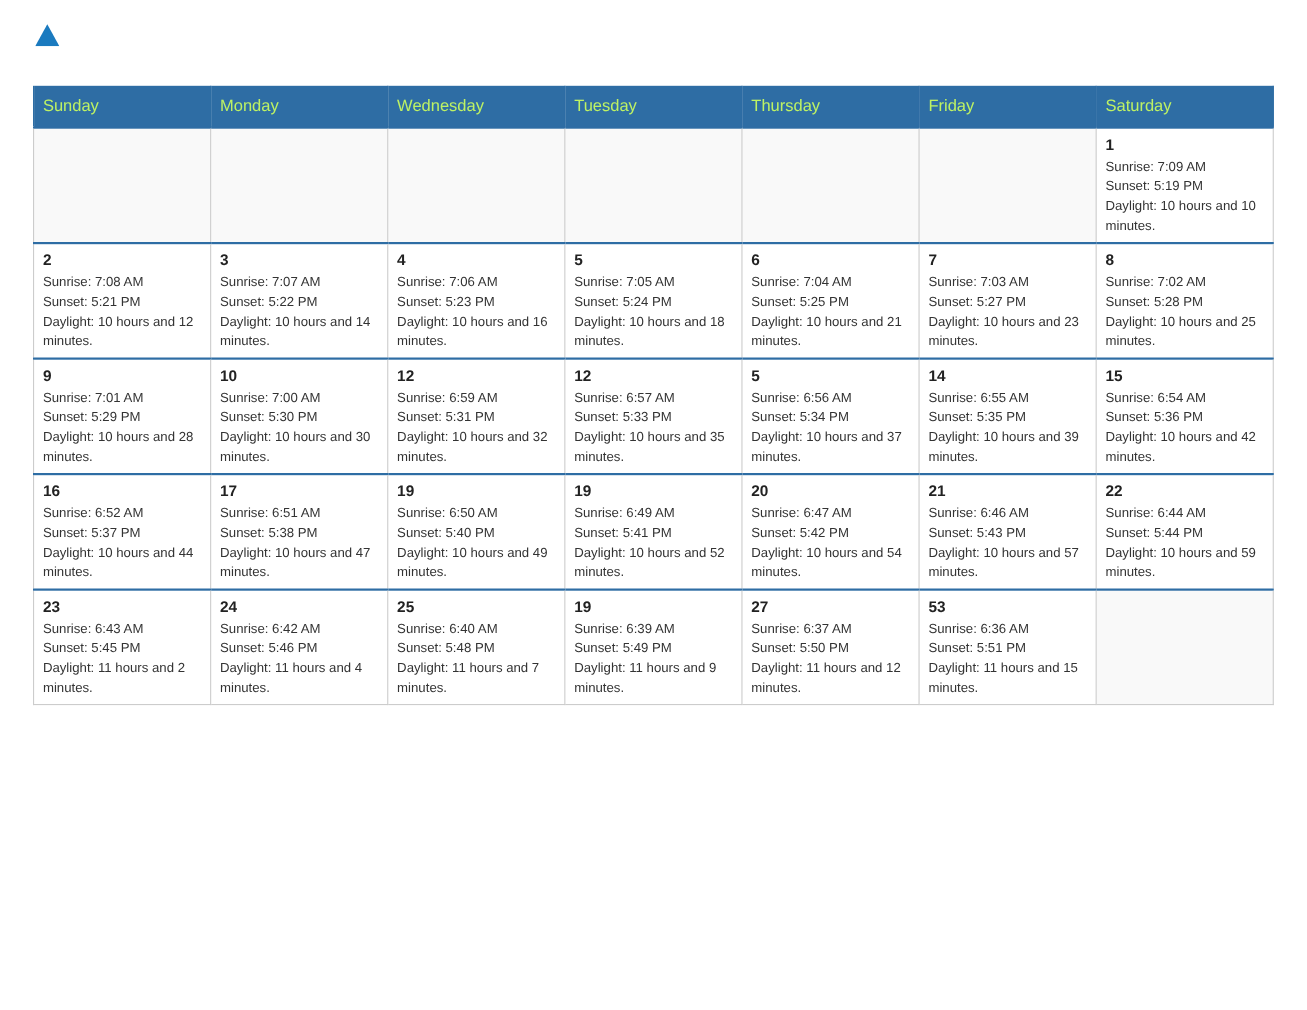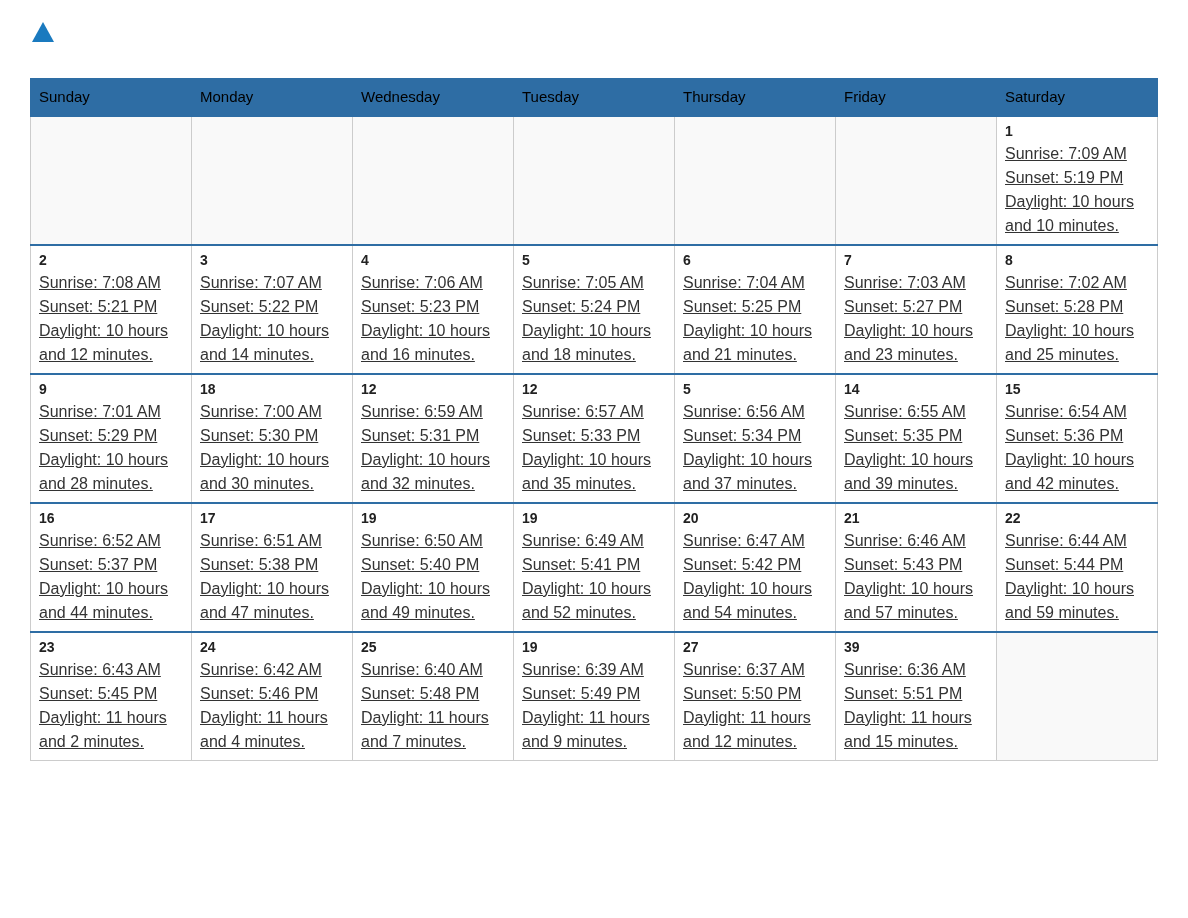--- a/index.html
+++ b/index.html
@@ -55,7 +55,7 @@
     }
     .calendar th {
       background-color: #2e6da4;
-      color: #000000;
+      color: #bef264;
       padding: 10px 8px;
       text-align: left;
       font-size: 15px;

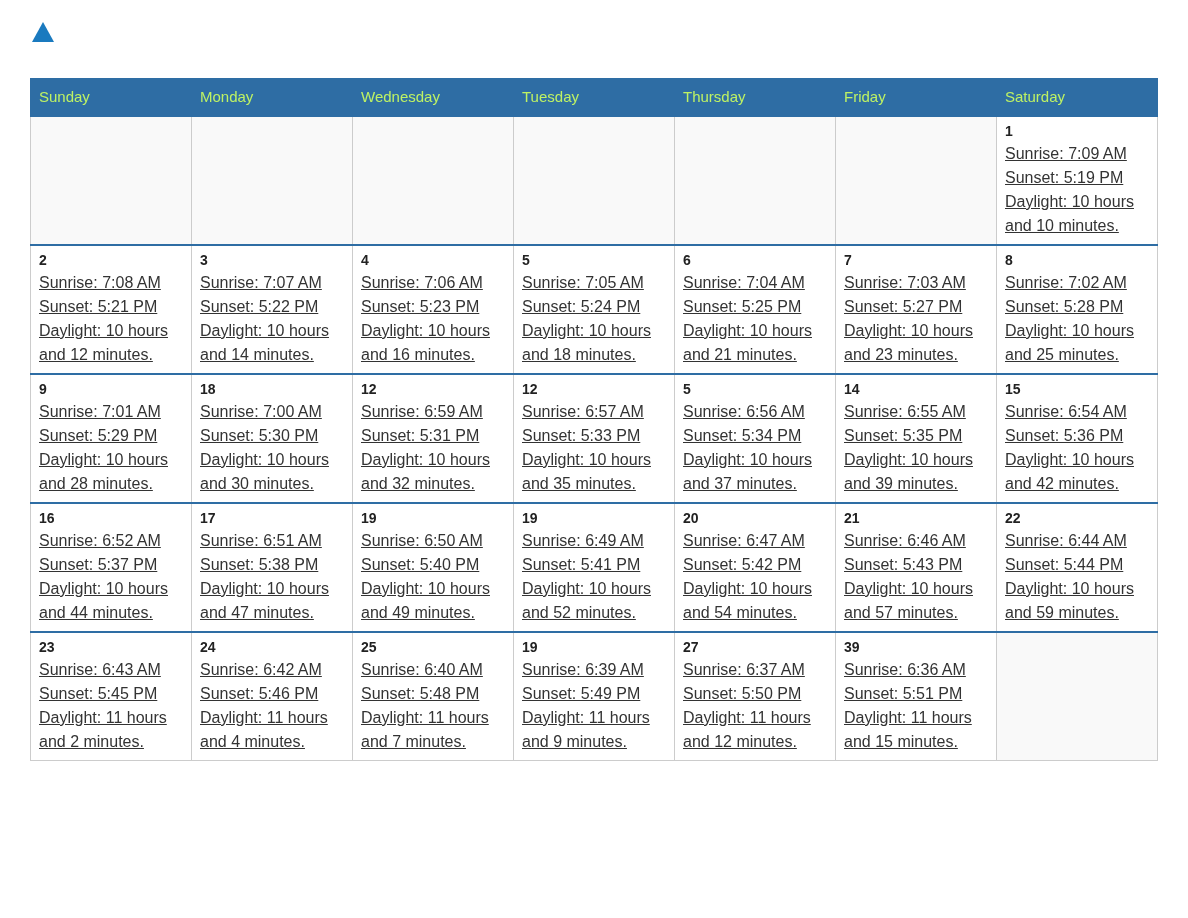--- a/index.html
+++ b/index.html
@@ -84,10 +84,9 @@
       margin-bottom: 3px;
     }
     .day-info {
-      font-size: 16px;
+      font-size: 12px;
       color: #333;
       line-height: 1.5;
-      text-decoration: underline;
     }
     .calendar tr td {
       border-top: 2px solid #2e6da4;

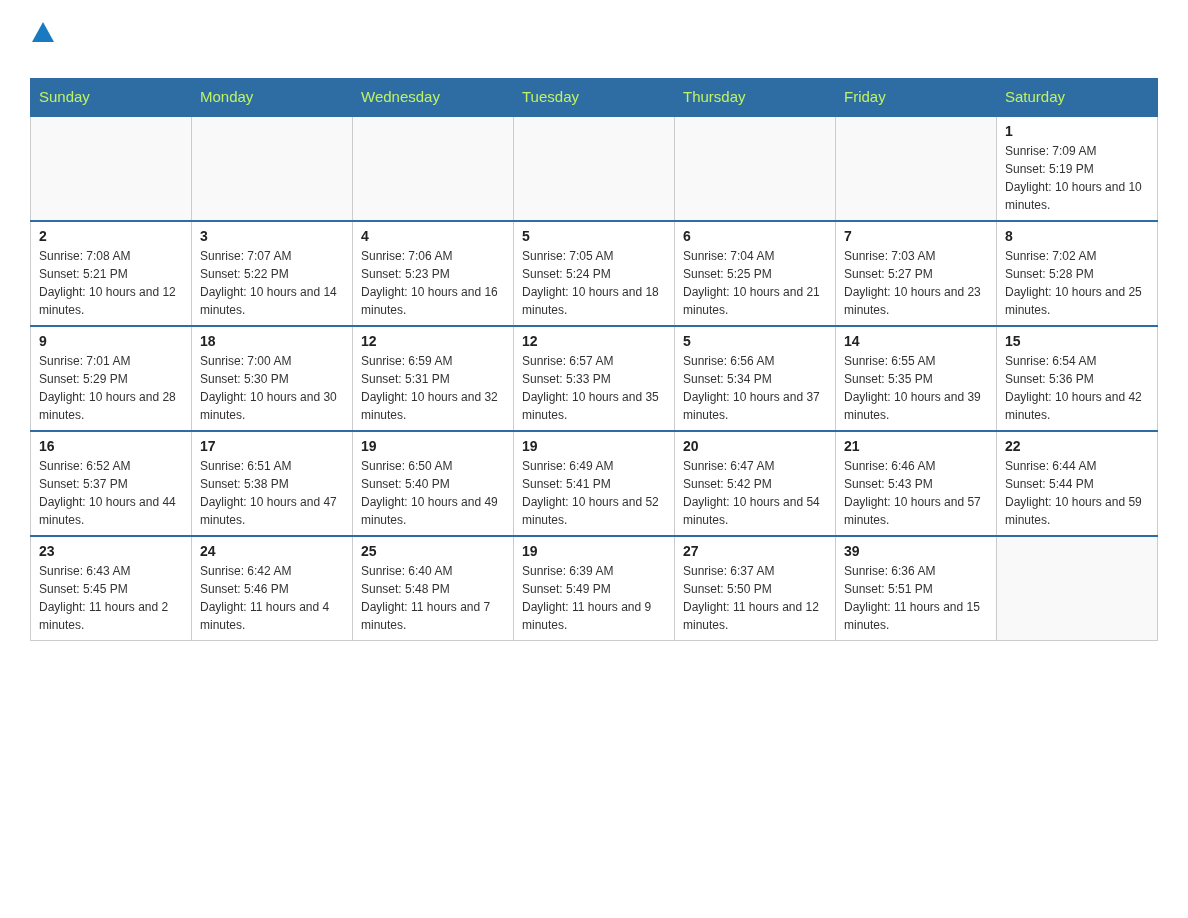--- a/index.html
+++ b/index.html
@@ -177,7 +177,7 @@
           <div class="day-info">Sunrise: 7:01 AM<br>Sunset: 5:29 PM<br>Daylight: 10 hours and 28 minutes.</div>
         </td>
         <td>
-          <span class="day-number">18</span>
+          <span class="day-number">10</span>
           <div class="day-info">Sunrise: 7:00 AM<br>Sunset: 5:30 PM<br>Daylight: 10 hours and 30 minutes.</div>
         </td>
         <td>

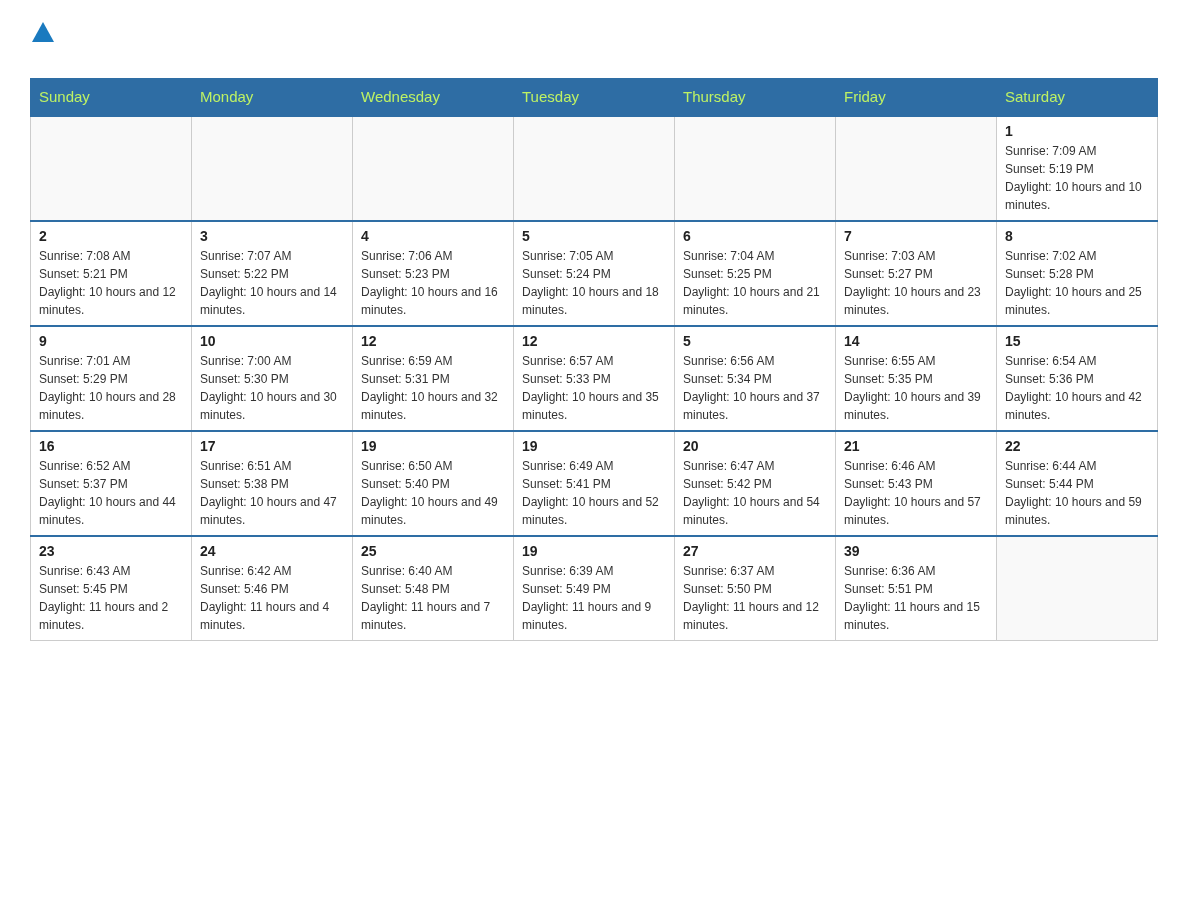--- a/index.html
+++ b/index.html
@@ -253,7 +253,7 @@
           <div class="day-info">Sunrise: 6:37 AM<br>Sunset: 5:50 PM<br>Daylight: 11 hours and 12 minutes.</div>
         </td>
         <td>
-          <span class="day-number">39</span>
+          <span class="day-number">53</span>
           <div class="day-info">Sunrise: 6:36 AM<br>Sunset: 5:51 PM<br>Daylight: 11 hours and 15 minutes.</div>
         </td>
         <td class="empty"></td>

